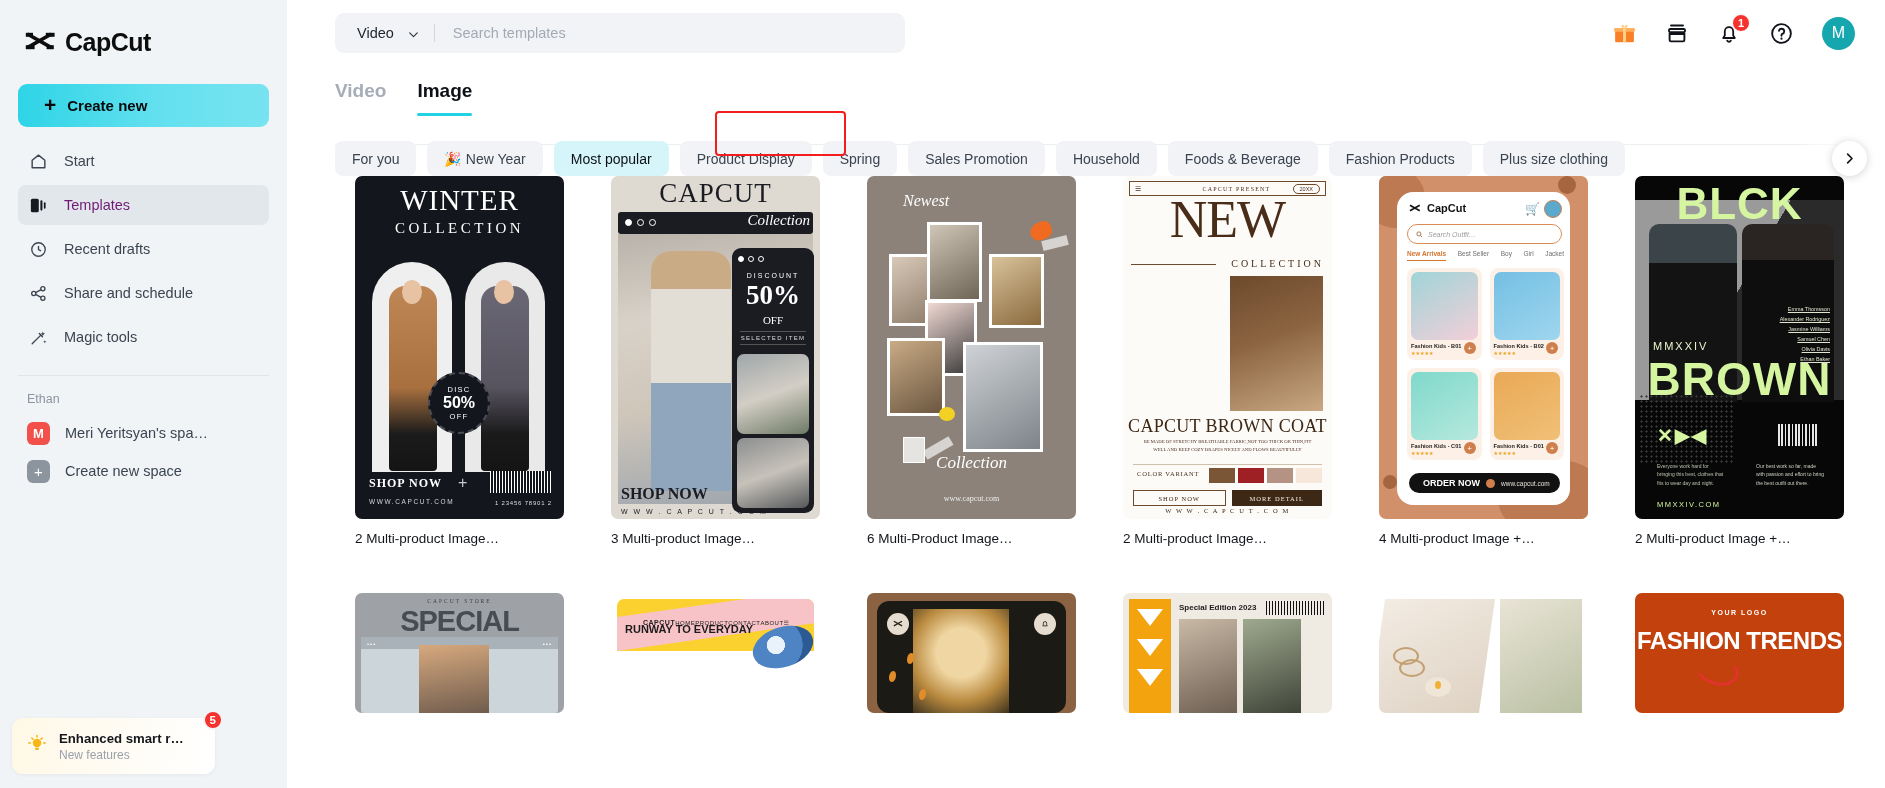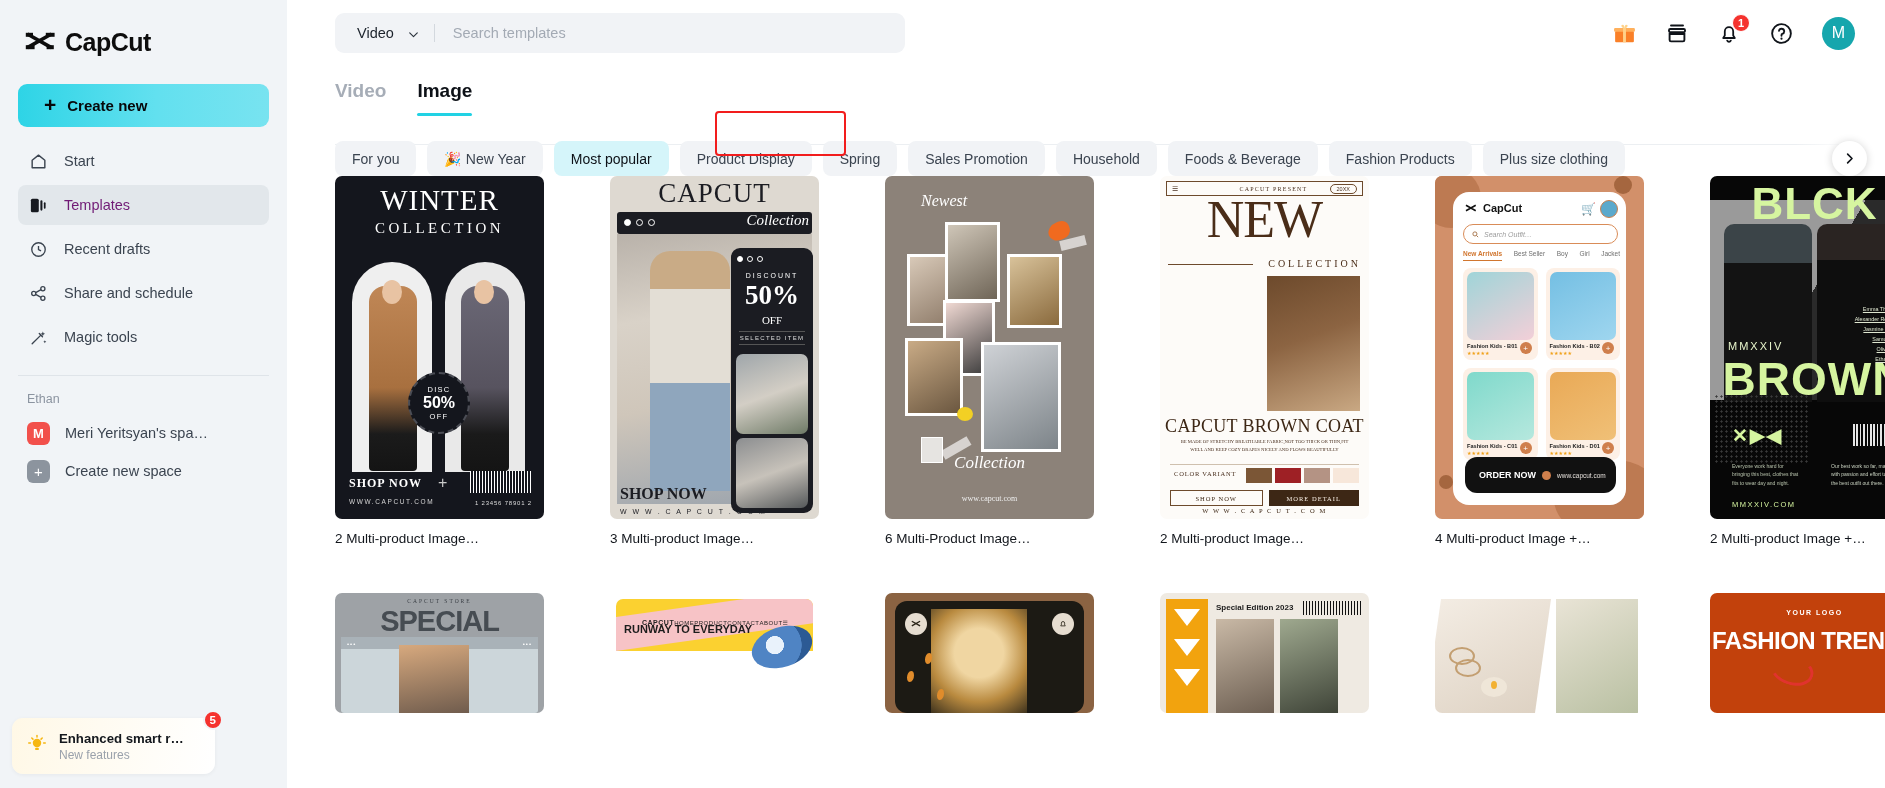--- a/index.html
+++ b/index.html
@@ -213,8 +213,9 @@
   .grid {
     display: grid;
     grid-template-columns: repeat(6, 209px);
-    gap: 47px 66px;
+    gap: 47px 47px;
     padding: 0 0 0 48px;
+    margin-left: 20px;
   }
   .card { width: 209px; cursor: pointer; }
   .thumb {

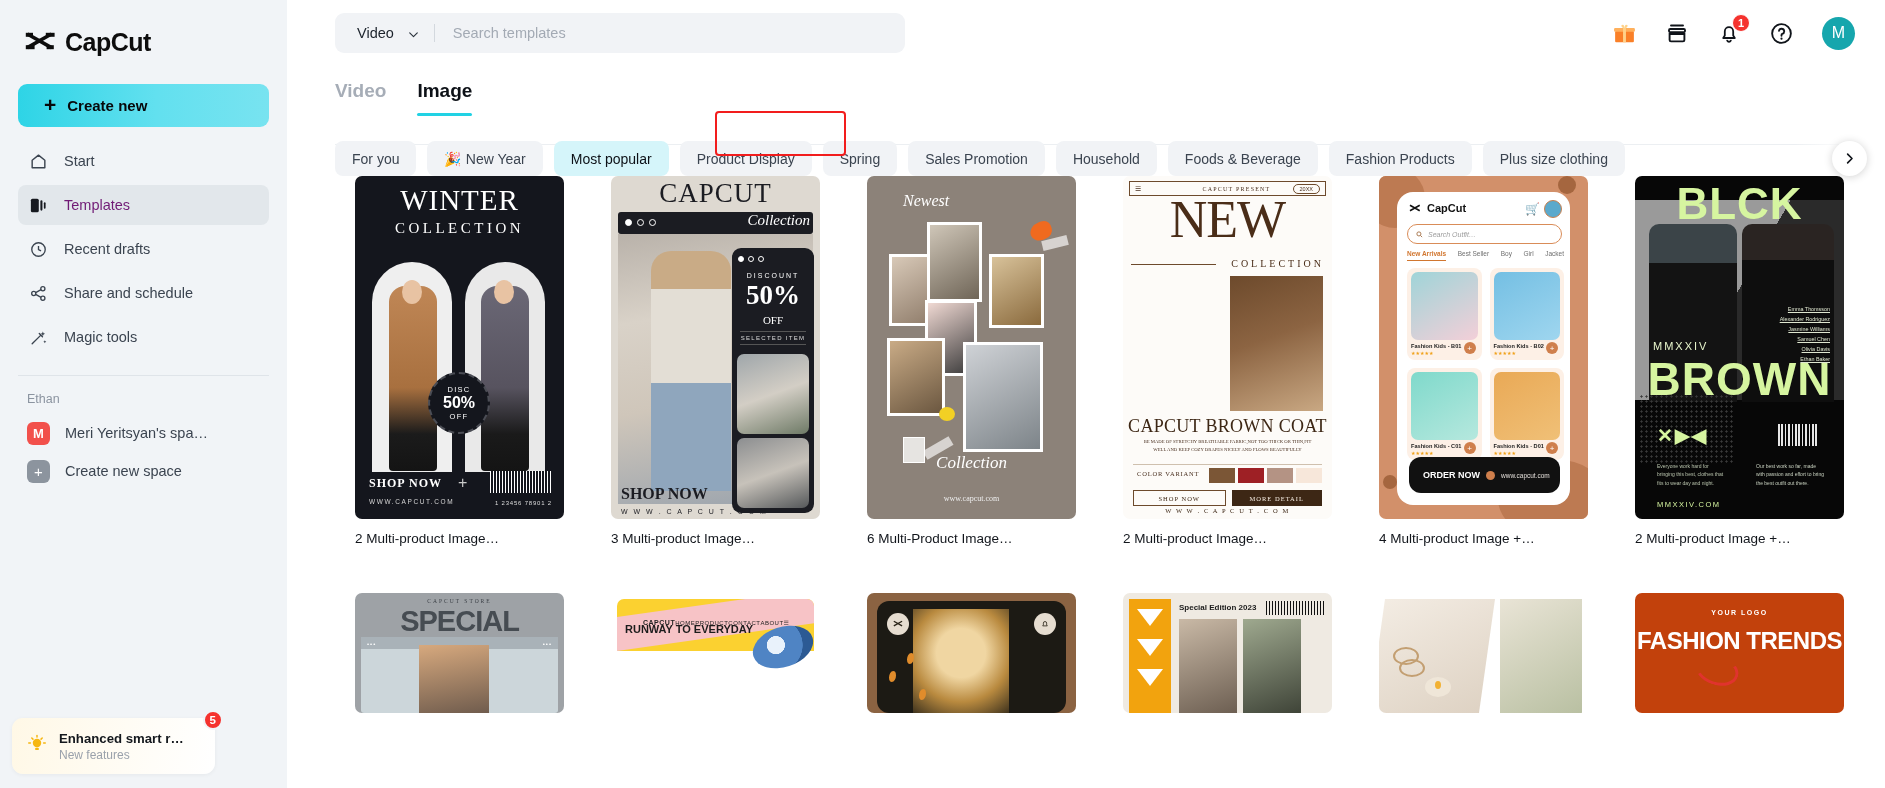--- a/index.html
+++ b/index.html
@@ -353,7 +353,7 @@
   .t5 .stars { font-size: 5px; color:#f0a21c; margin-top:1px;}
   .t5 .plus { position:absolute; right:6px; bottom:6px; width:12px;height:12px;border-radius:50%;background:#cf7f4c;color:#fff;
     font-size:8px; display:flex;align-items:center;justify-content:center;}
-  .t5 .order { bottom: 26px; left: 30px; right: 28px; height: 36px; background:#111; border-radius:12px;
+  .t5 .order { bottom: 26px; left: 30px; right: 28px; height: 20px; background:#111; border-radius:12px;
     display:flex; align-items:center; gap:6px; padding-left:14px;}
   .t5 .order .o1 { font-size: 9px; font-weight:700; color:#fff;}
   .t5 .order .o2 { font-size: 6.5px; color:#e2ddd8;}

